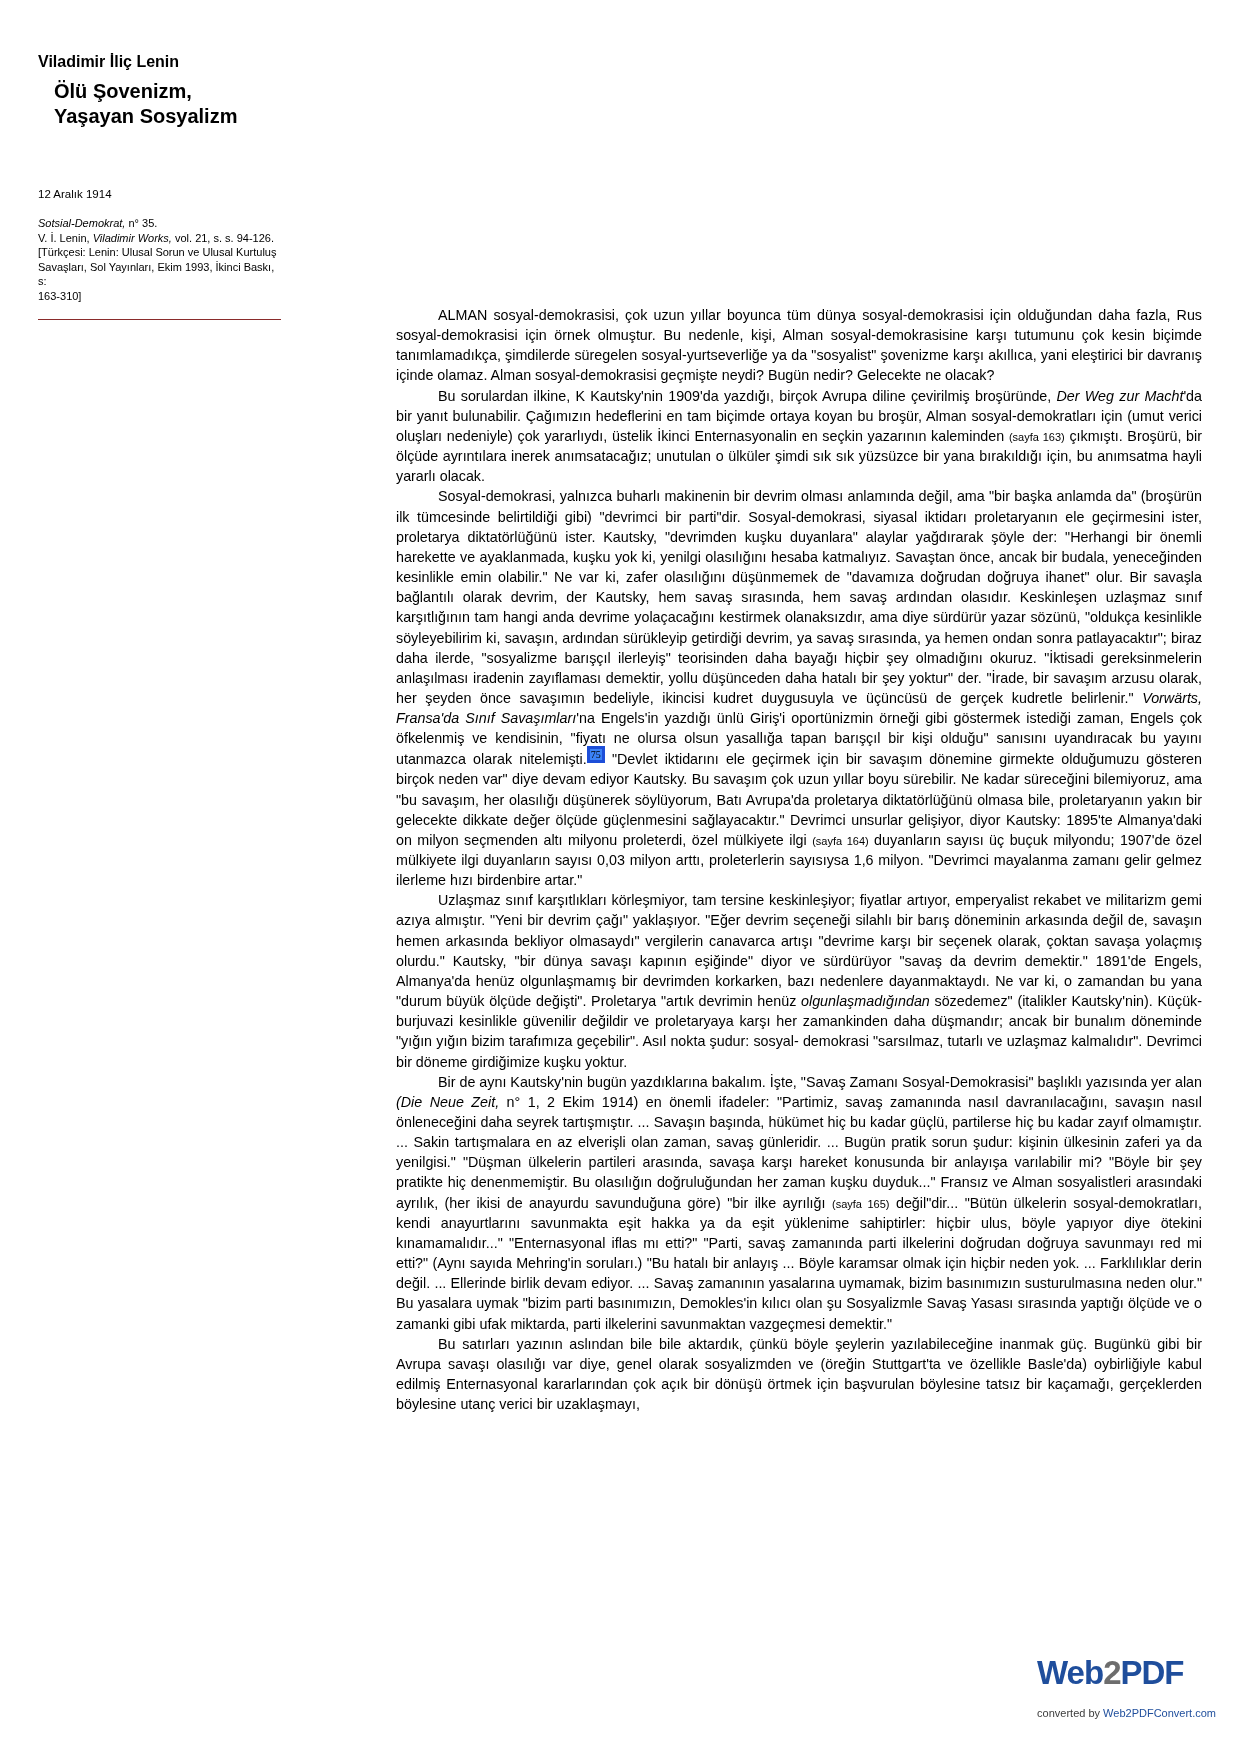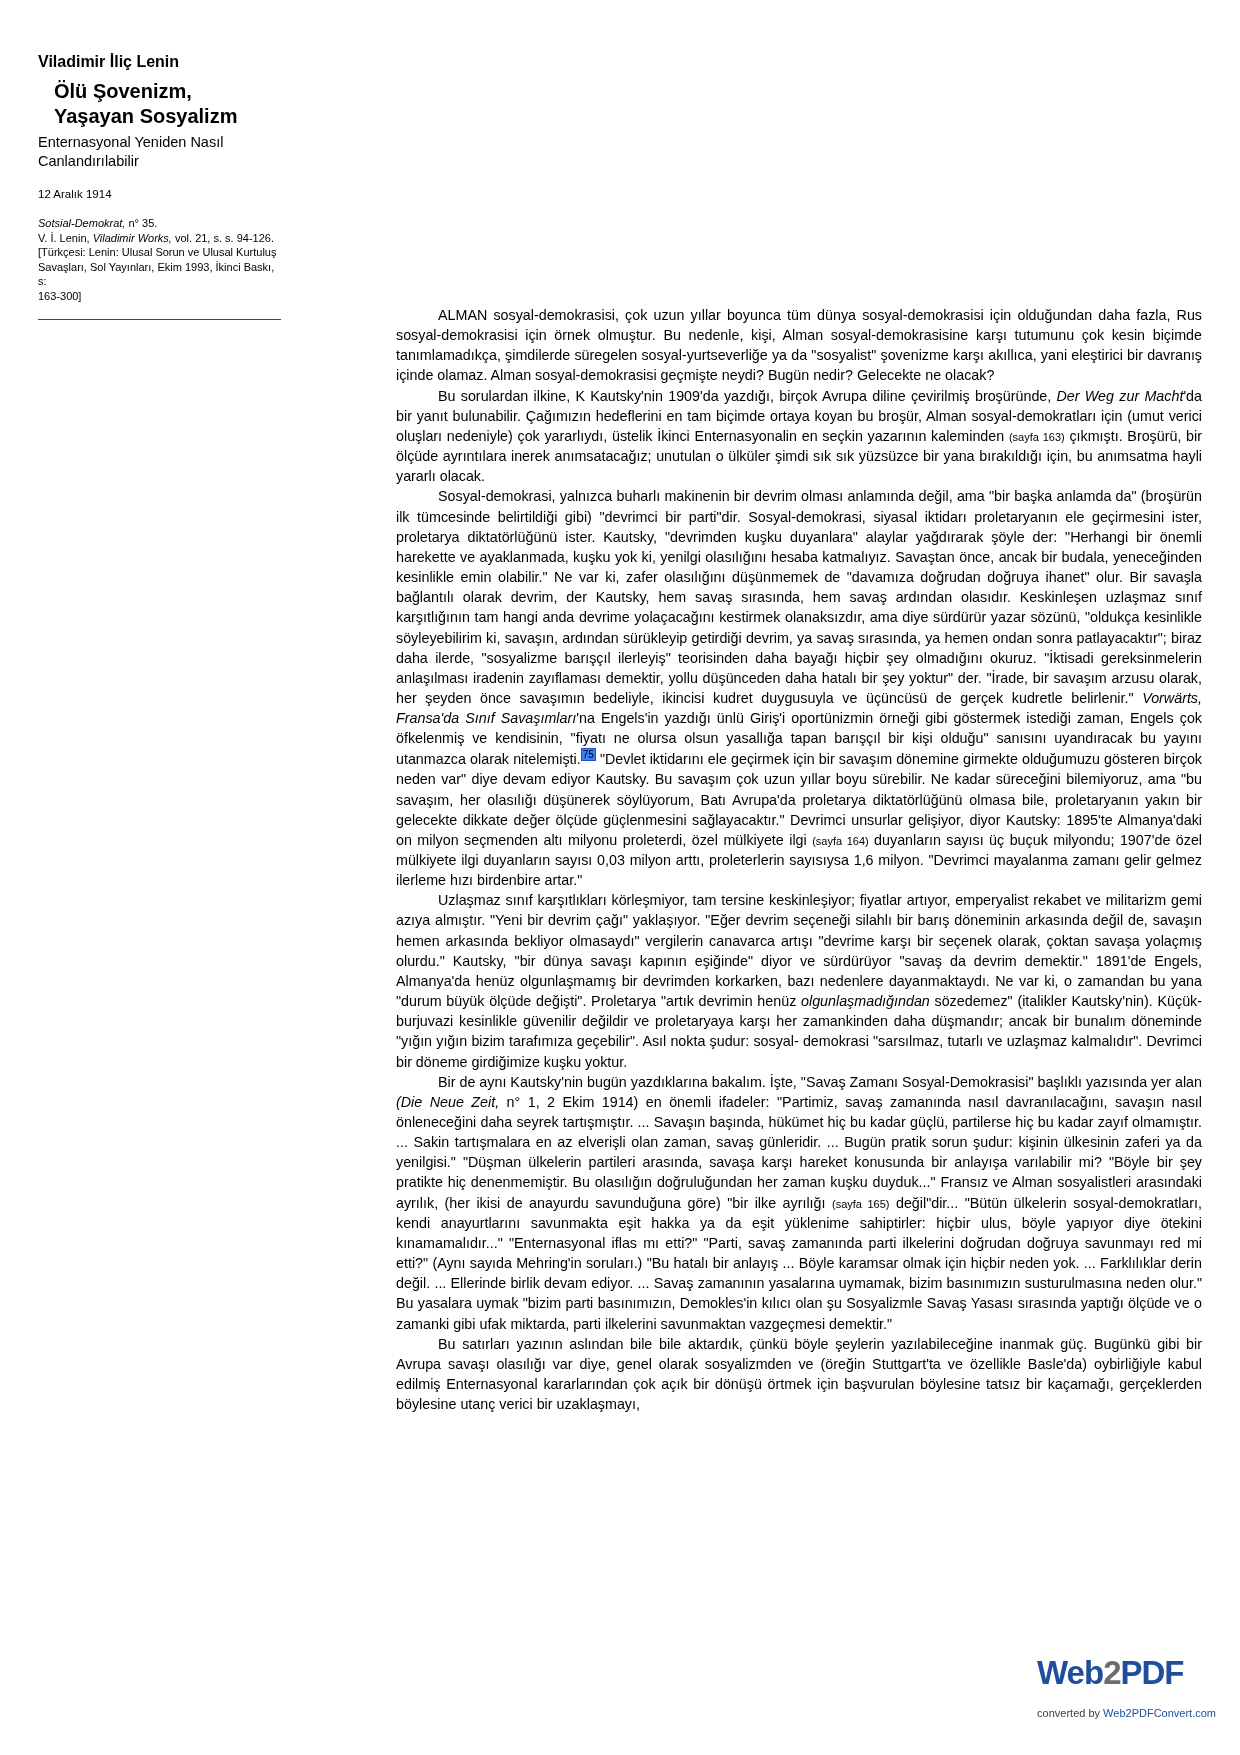--- a/index.html
+++ b/index.html
@@ -116,10 +116,6 @@
     <span>Ölü Şovenizm,</span><br>
     <span>Yaşayan Sosyalizm</span>
   </h1>
-  <p class="subtitle">
-    <span>Enternasyonal Yeniden Nasıl</span><br>
-    <span>Canlandırılabilir</span>
-  </p>
 </div>
 
 <div class="pubdate">12 Aralık 1914</div>

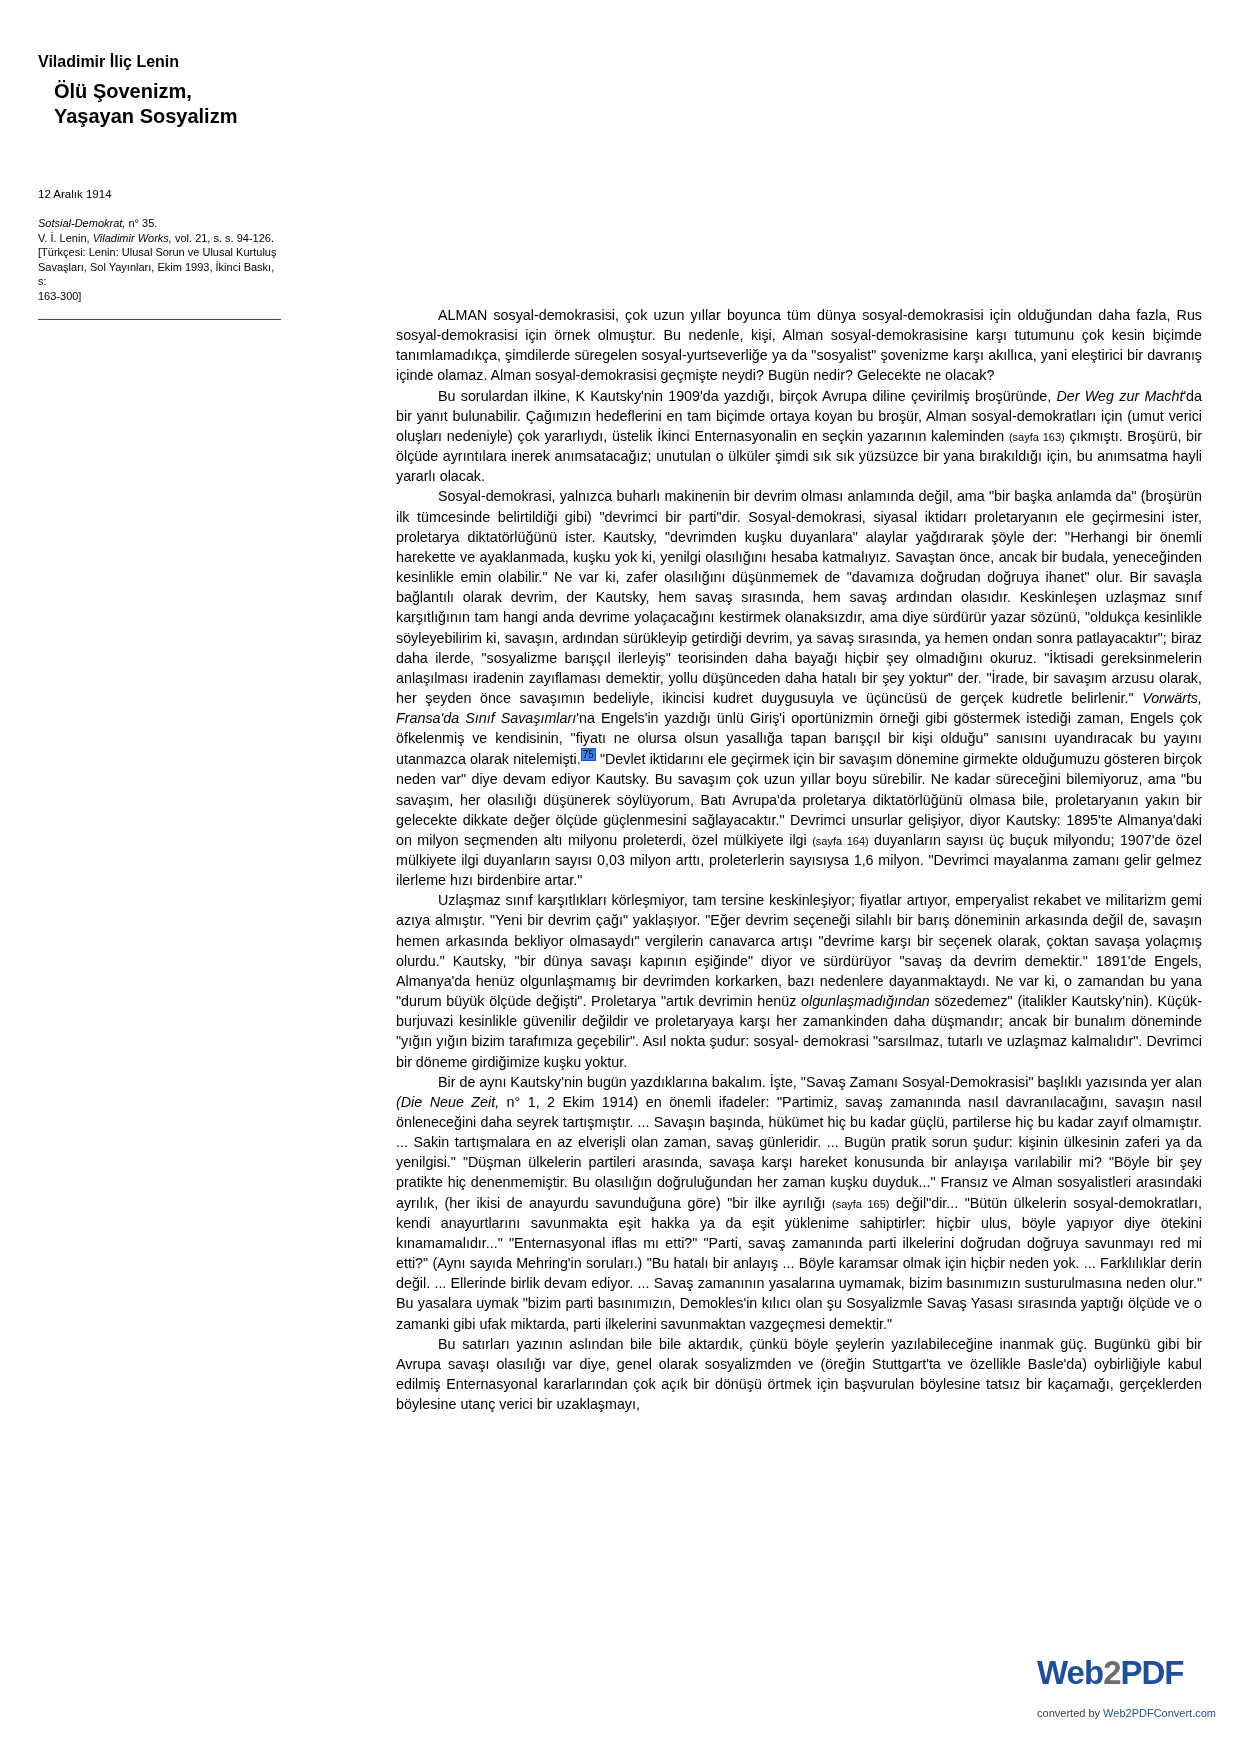--- a/index.html
+++ b/index.html
@@ -125,7 +125,7 @@
   <span>V. İ. Lenin, </span><span class="it">Viladimir Works,</span><span> vol. 21, s. s. 94-126.</span><br>
   <span>[Türkçesi: Lenin: Ulusal Sorun ve Ulusal Kurtuluş</span><br>
   <span>Savaşları, Sol Yayınları, Ekim 1993, İkinci Baskı, s:</span><br>
-  <span>163-300]</span>
+  <span>163-310]</span>
 </div>
 
 <div class="body-col">

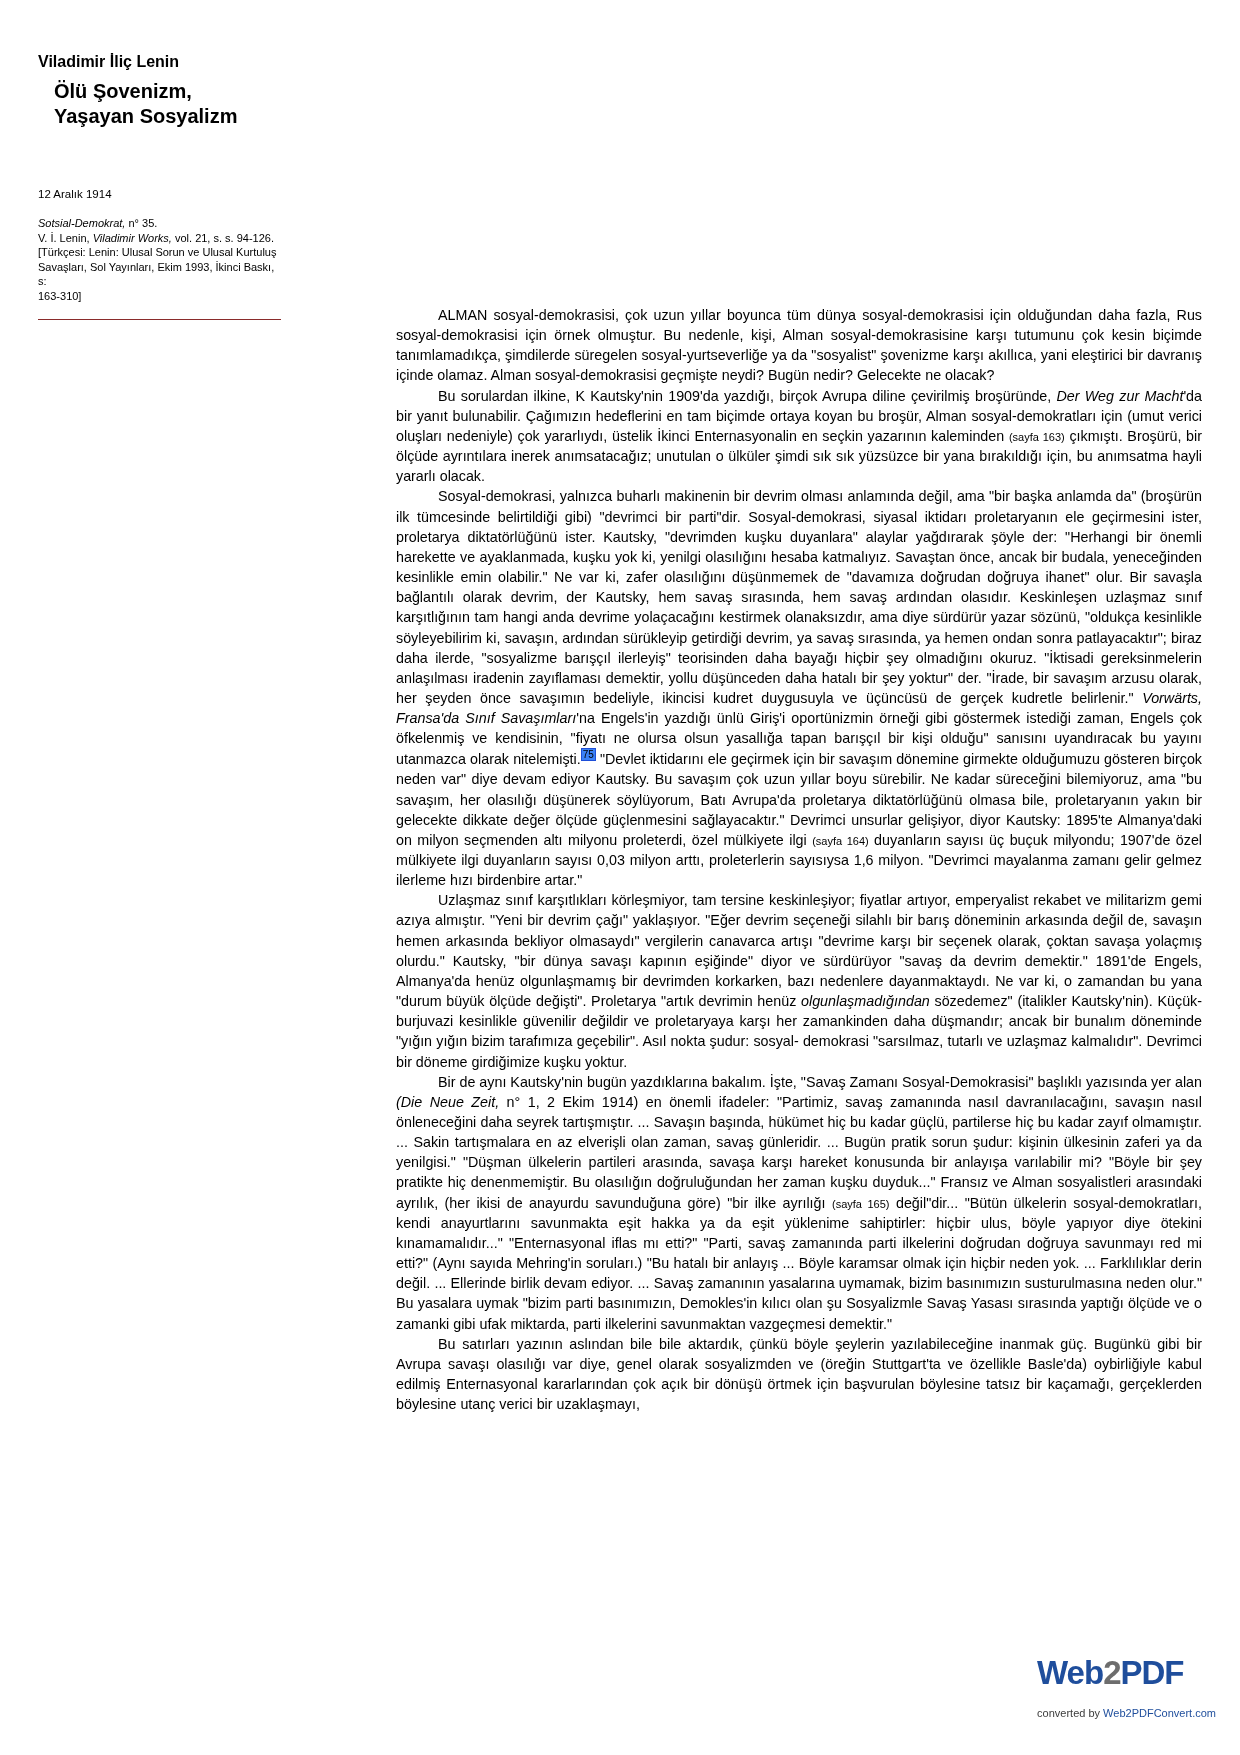--- a/index.html
+++ b/index.html
@@ -81,9 +81,10 @@
   .fnref {
     font-size: 10px;
     vertical-align: super;
-    border: 1px solid #1d4ed8;
+    border: 3px solid #1d4ed8;
     padding: 0 1px;
     background: #3b82f6;
+    font-family: Liberation Serif, serif;
   }
 
   

